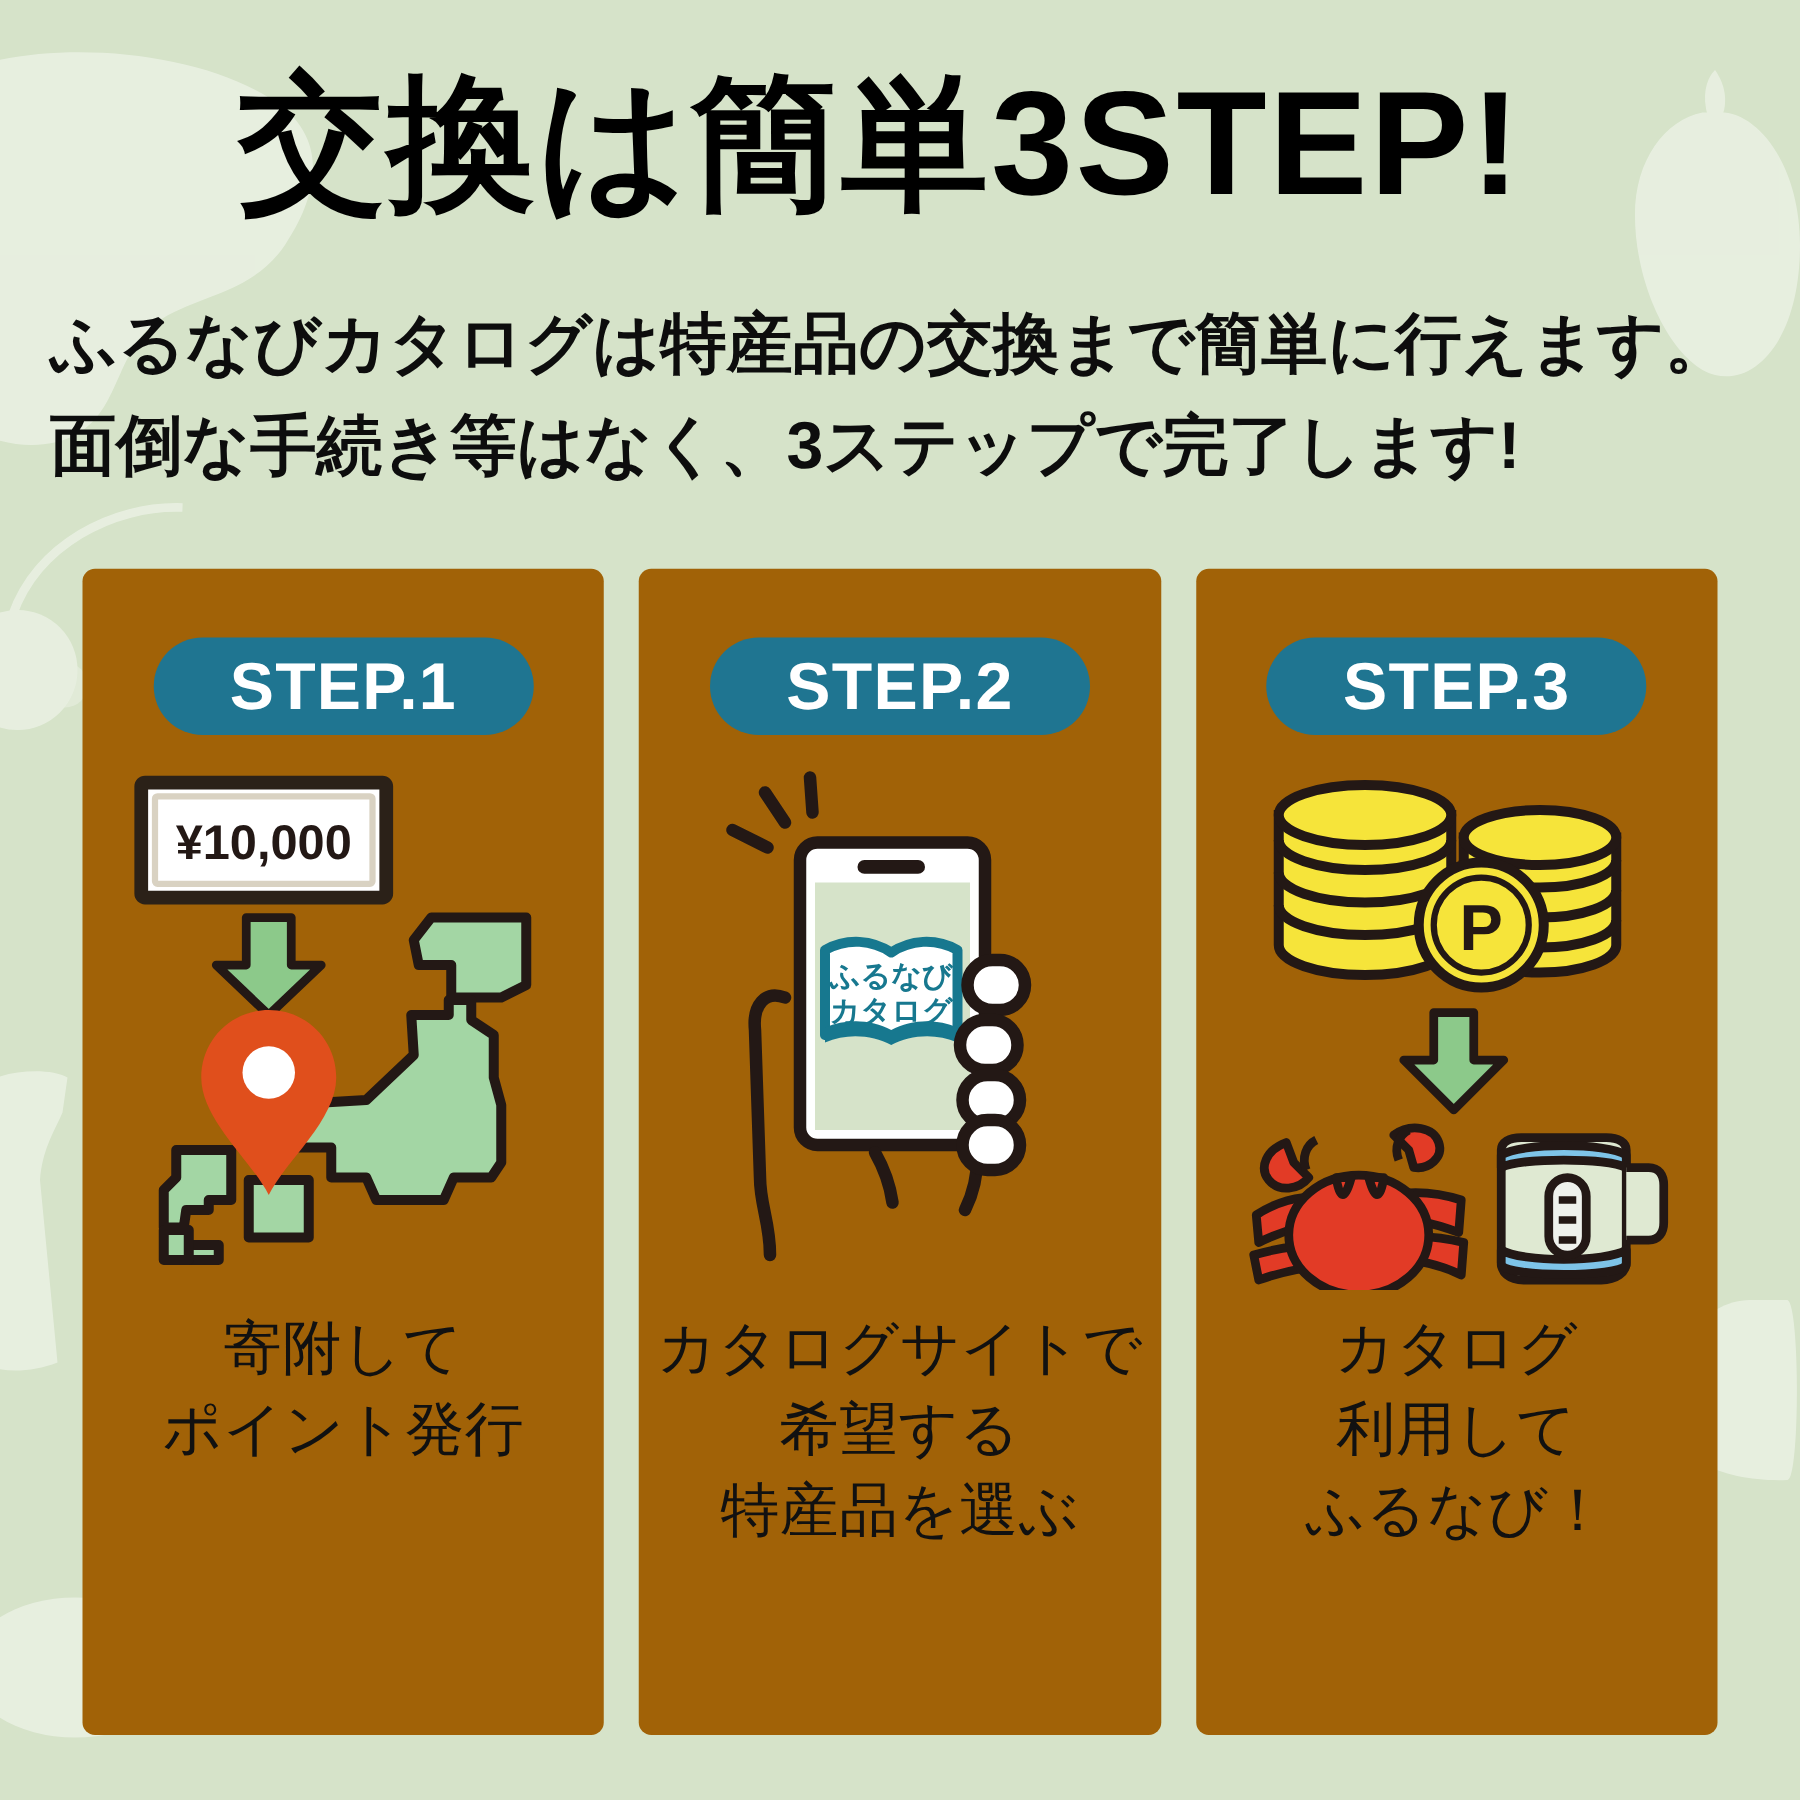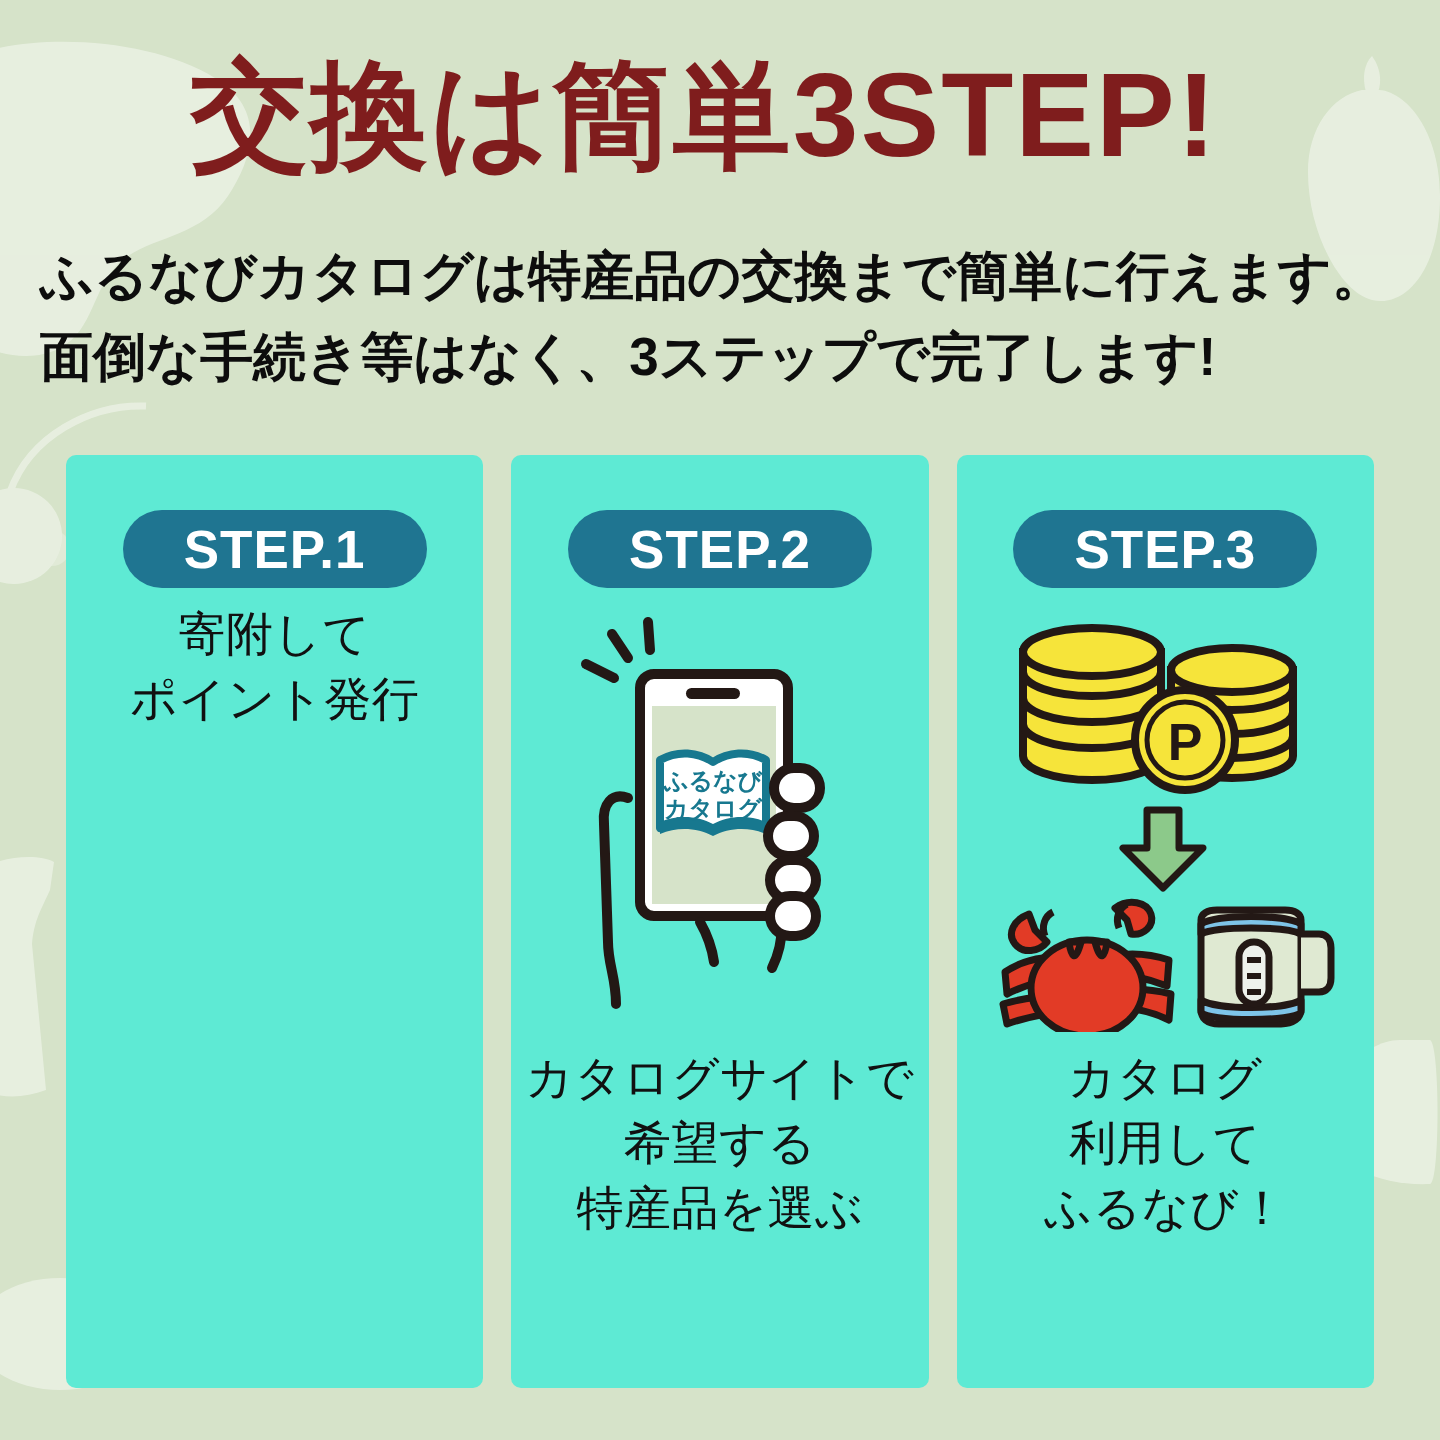--- a/index.html
+++ b/index.html
@@ -20,7 +20,7 @@
     text-align:center;
     font-size:118px;line-height:1.08;
     font-weight:900;
-    color:#7f1d1d;
+    color:#000000;
     letter-spacing:2px;
     white-space:nowrap;
   }

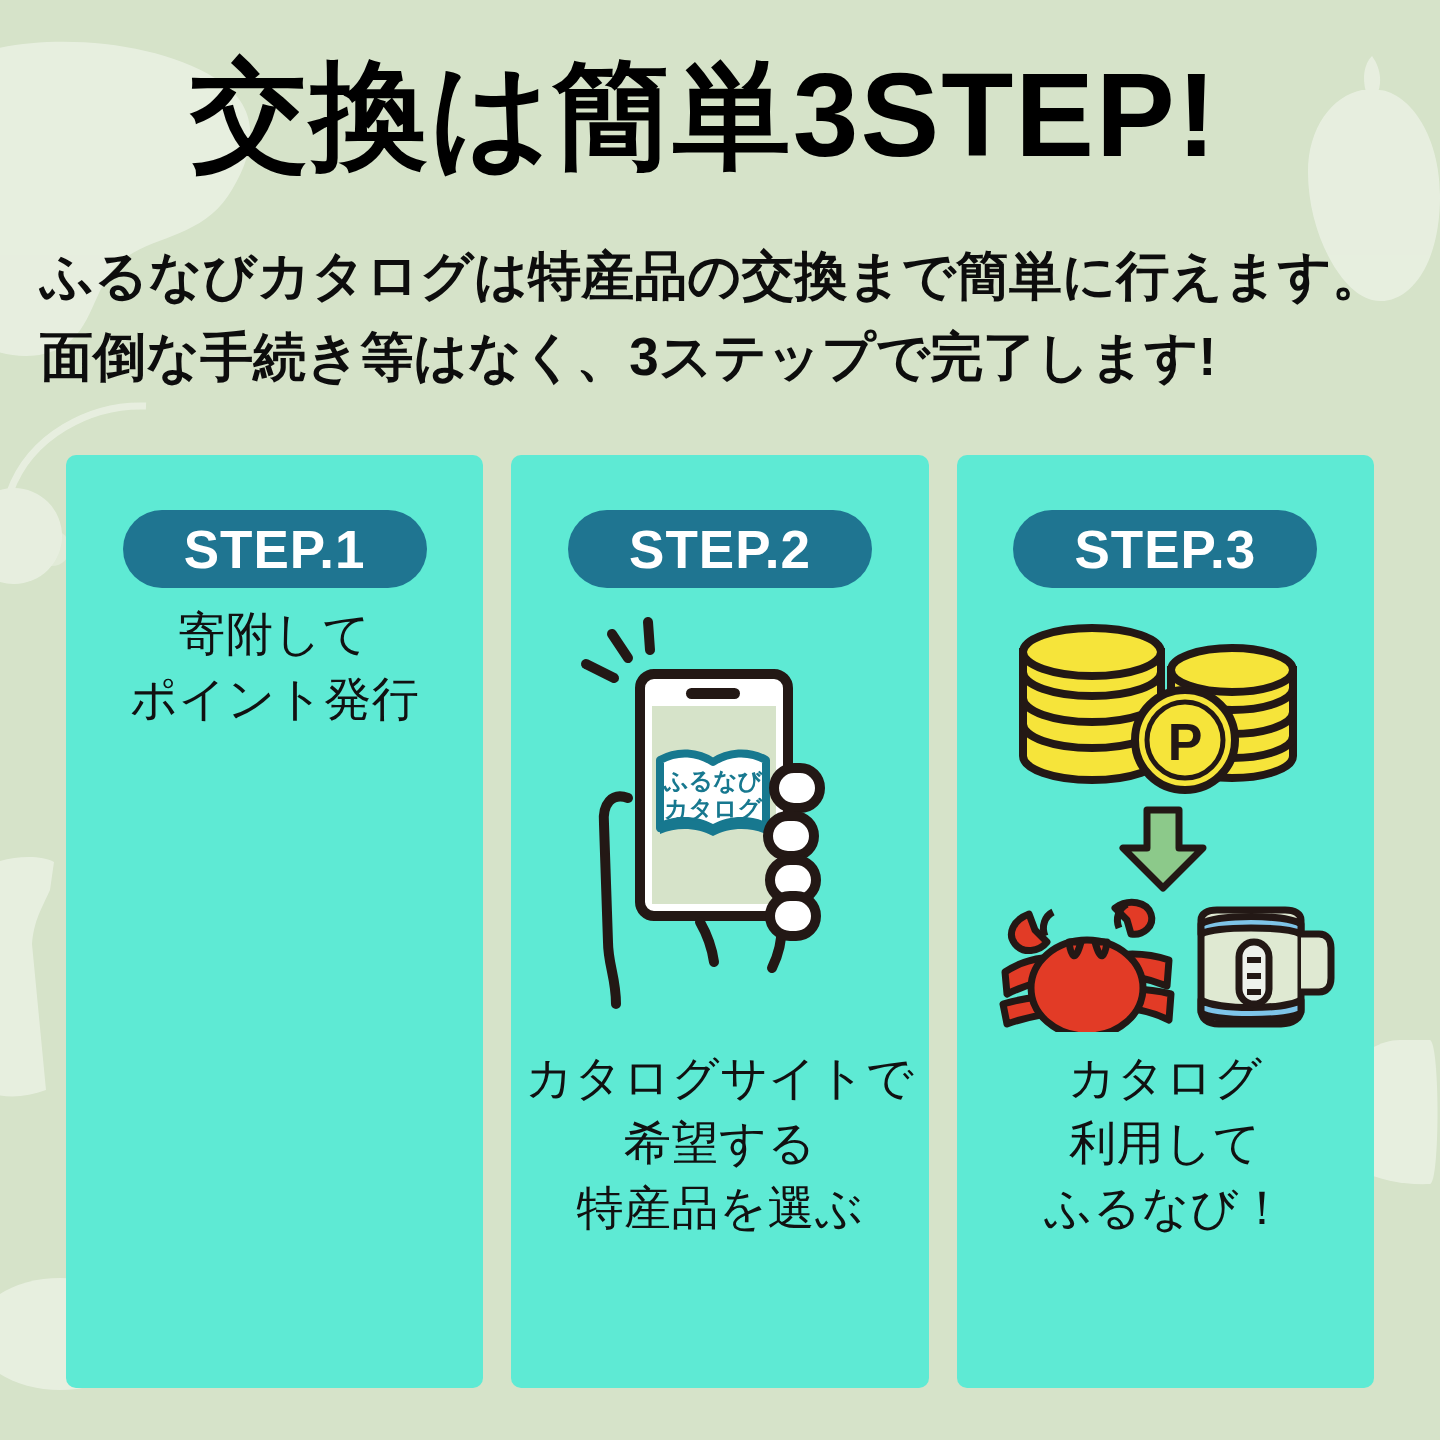--- a/index.html
+++ b/index.html
@@ -40,7 +40,7 @@
   }
   .card{
     width:418px;height:933px;
-    background:#5eead4;
+    background:#a16207;
     border-radius:10px;
     position:relative;
     display:flex;flex-direction:column;align-items:center;

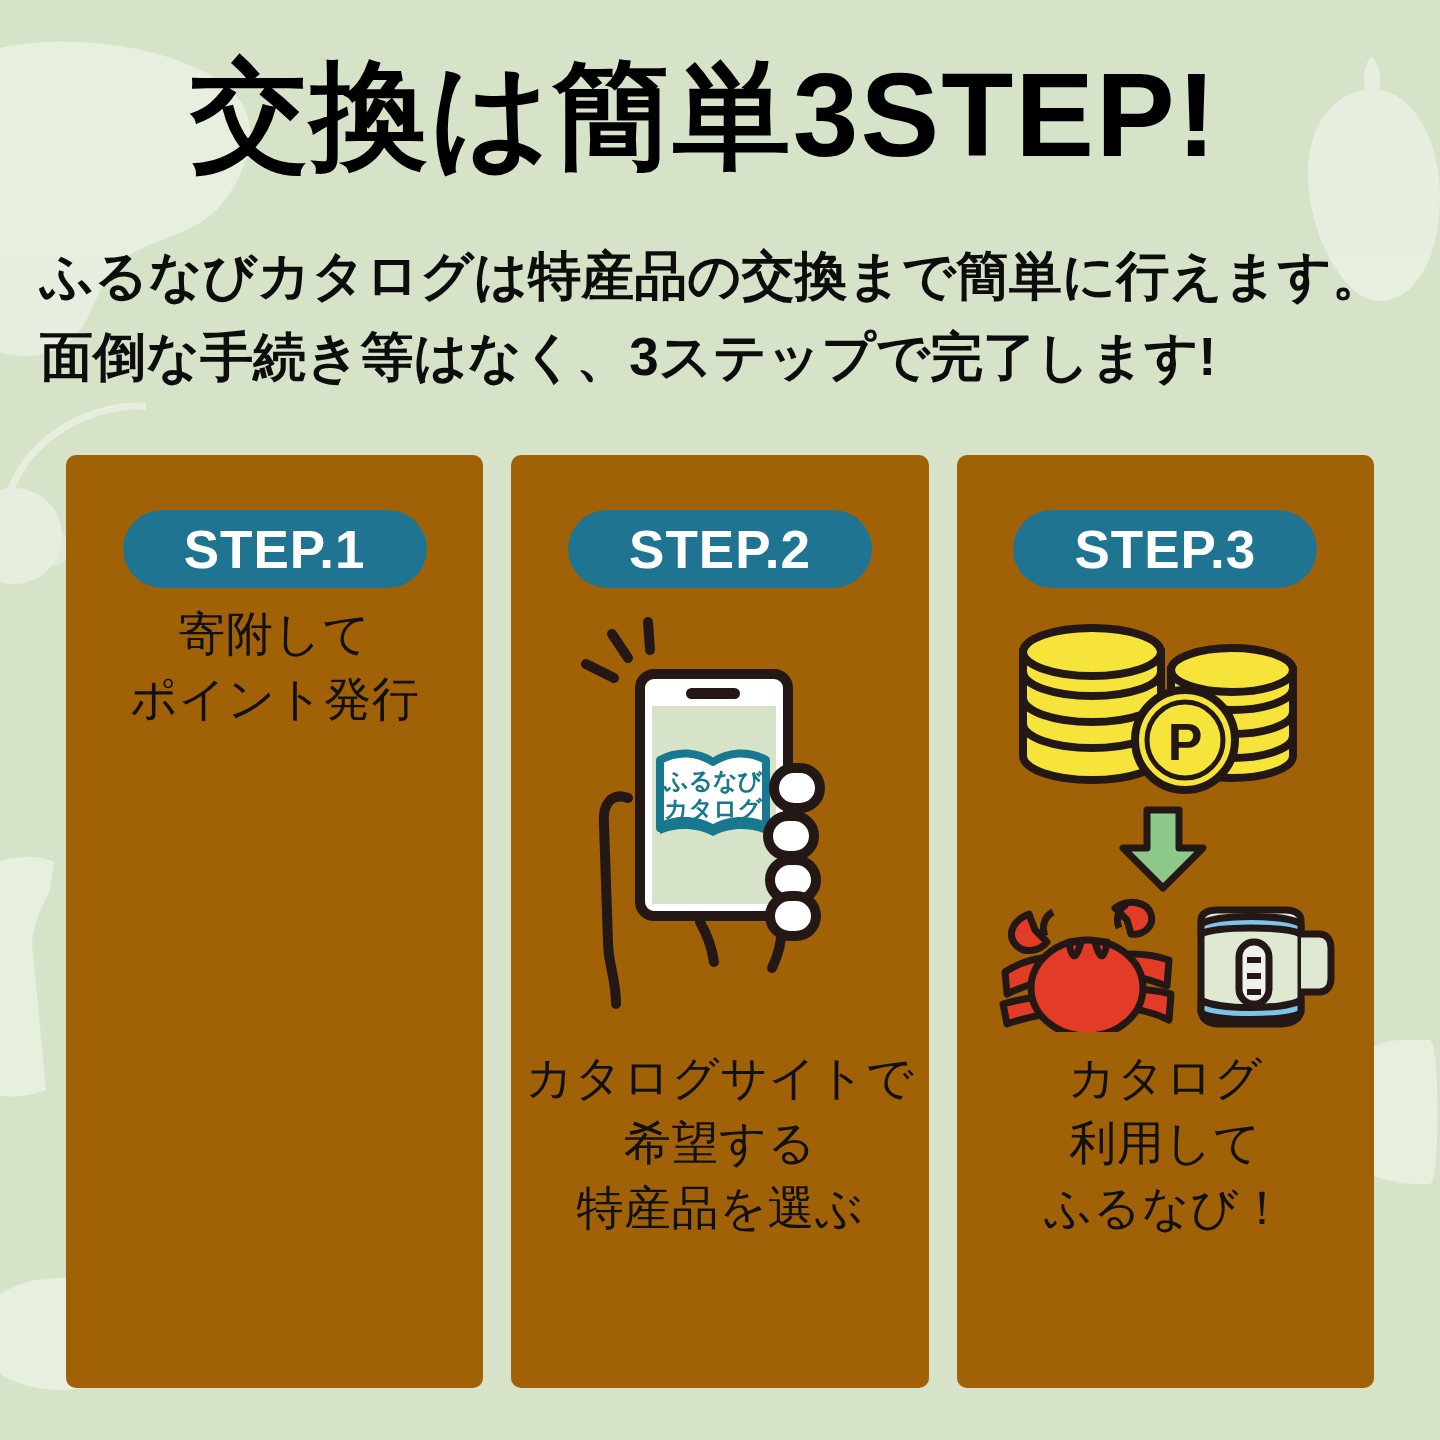--- a/index.html
+++ b/index.html
@@ -121,6 +121,40 @@
     <div class="card">
       <div class="badge">STEP.1</div>
 
+      <div class="art">
+        <svg viewBox="0 0 340 420">
+
+          <g>
+            <rect x="8" y="14" width="196" height="92" rx="3" fill="#ffffff" stroke="#2b2118" stroke-width="11"></rect>
+            <rect x="19" y="25" width="174" height="70" rx="2" fill="#ffffff" stroke="#d9d2c2" stroke-width="5"></rect>
+            <text x="106" y="75" text-anchor="middle" font-family="'Liberation Sans',sans-serif" font-size="39" font-weight="800" fill="#231815">¥10,000</text>
+          </g>
+
+          <g>
+            <path d="M92 122 H128 V160 H152 L110 200 L68 160 H92 Z" fill="#8cc98a" stroke="#231815" stroke-width="7" stroke-linejoin="round"></path>
+          </g>
+
+          <g fill="#a3d6a4" stroke="#231815" stroke-width="8" stroke-linejoin="round">
+
+            <path d="M240 122 H316 V176 L296 186 H256 V160 H230 L226 140 Z"></path>
+
+            <path d="M224 200 H254 V188 H272 V204 L290 216 V250 L296 272 V318 L288 330 H258 L250 348 H196 L188 330
+                     H160 V306 H100 L98 288 L120 286 V272 L188 268 L226 232 Z"></path>
+
+            <path d="M36 308 H80 V348 H62 V356 H44 L40 384 H70 V396 H38 V370 H26 V340 L36 330 Z"></path>
+
+            <path d="M94 332 H142 V378 H94 Z"></path>
+
+            <path d="M26 372 H46 V396 H26 Z"></path>
+          </g>
+
+          <g>
+            <path d="M110 196 C140 196 164 220 164 250 C164 284 124 316 110 344
+                     C96 316 56 284 56 250 C56 220 80 196 110 196 Z" fill="#e04f1c"></path>
+            <circle cx="110" cy="246" r="21" fill="#ffffff"></circle>
+          </g>
+        </svg>
+      </div>
 
       <div class="caption">
         <span class="cap-l">寄附して</span>

